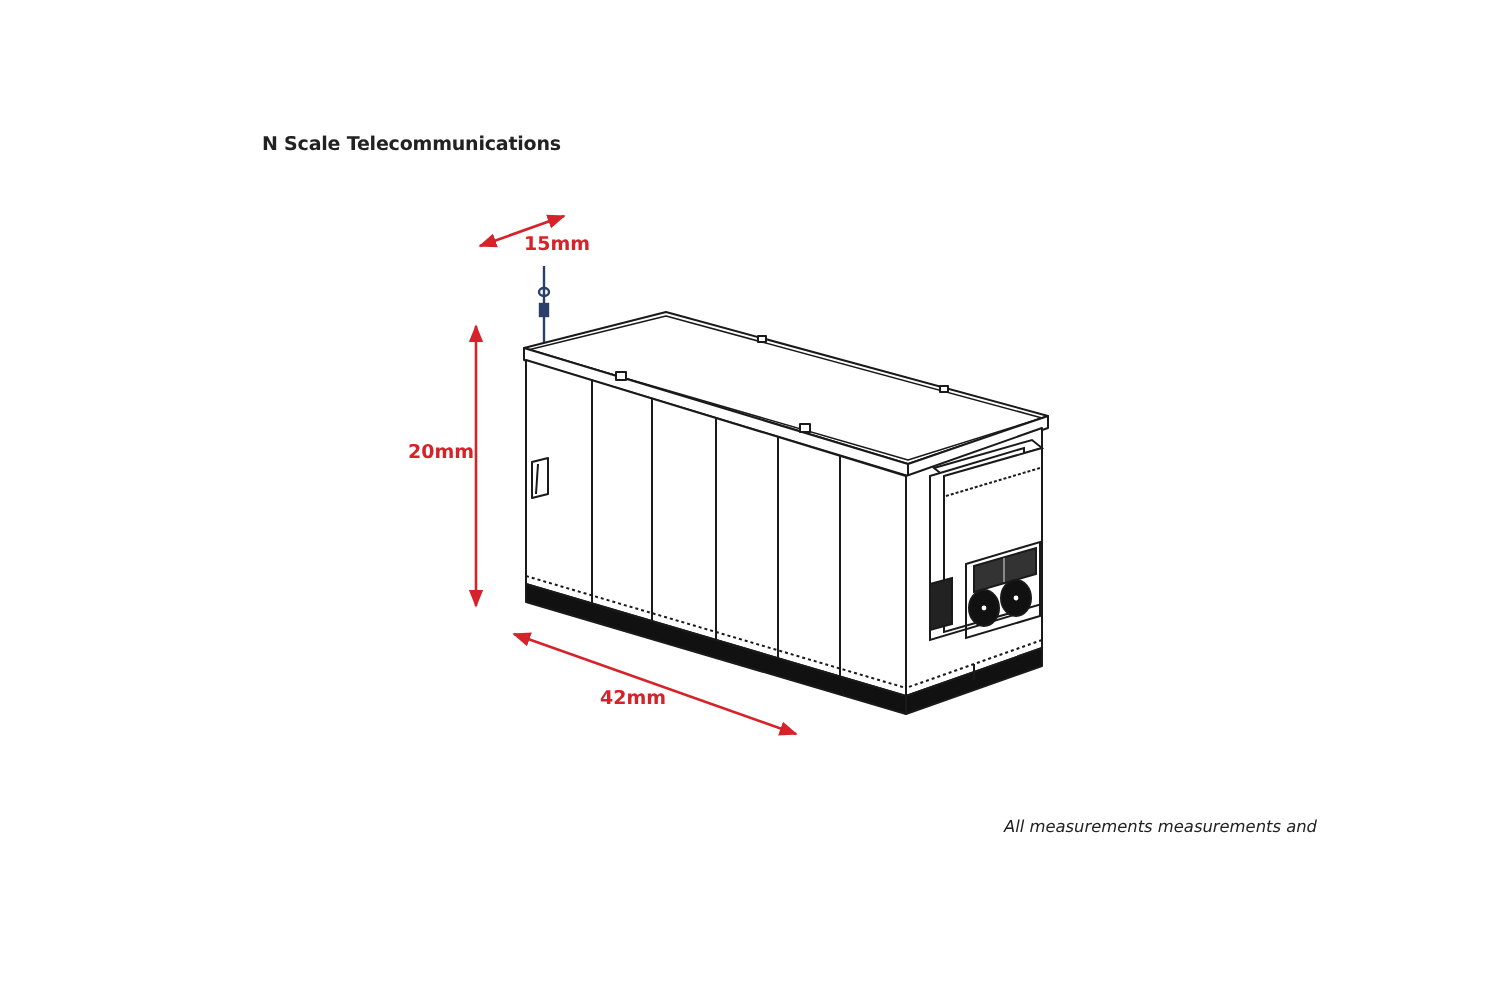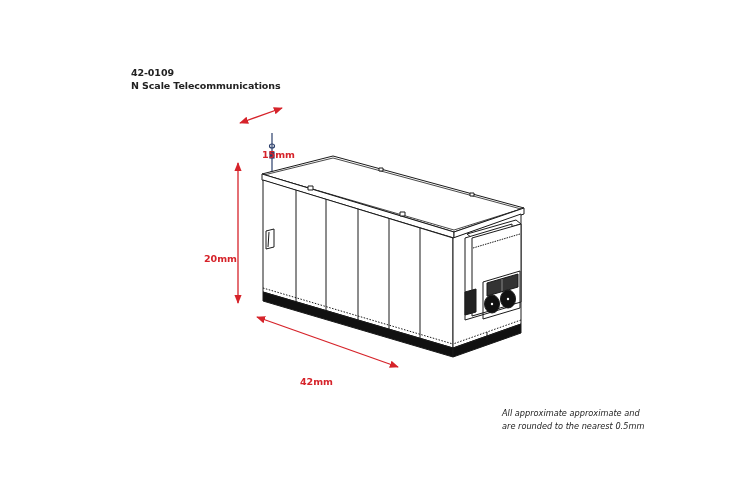--- a/index.html
+++ b/index.html
@@ -15,7 +15,6 @@
 <body>
 
 <div class="title-block">
-  <div>42-0109</div>
   <div>N Scale Telecommunications</div>
 </div>
 

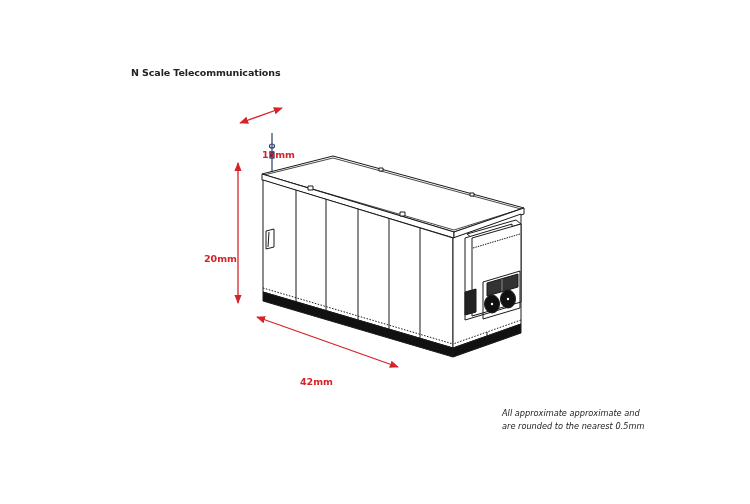--- a/index.html
+++ b/index.html
@@ -6,7 +6,7 @@
     body { width: 750px; height: 504px; position: relative; overflow: hidden; font-family: "DejaVu Sans", sans-serif; }
     .title-block { position: absolute; left: 131px; top: 66px; font-size: 9.5px; font-weight: bold; color: #222; line-height: 13px; letter-spacing: -0.1px; }
     .title-block div { white-space: nowrap; }
-    .dim-label { position: absolute; font-size: 9.5px; font-weight: bold; color: #d6232a; white-space: nowrap; margin-top: 32px; }
+    .dim-label { position: absolute; font-size: 9.5px; font-weight: bold; color: #d6232a; white-space: nowrap; }
     .note { position: absolute; left: 502px; top: 407px; font-size: 8.2px; font-style: italic; color: #222; line-height: 13px; font-family: "DejaVu Sans", sans-serif; }
     .note div { white-space: nowrap; }
     svg.drawing { position: absolute; left: 0; top: 0; }

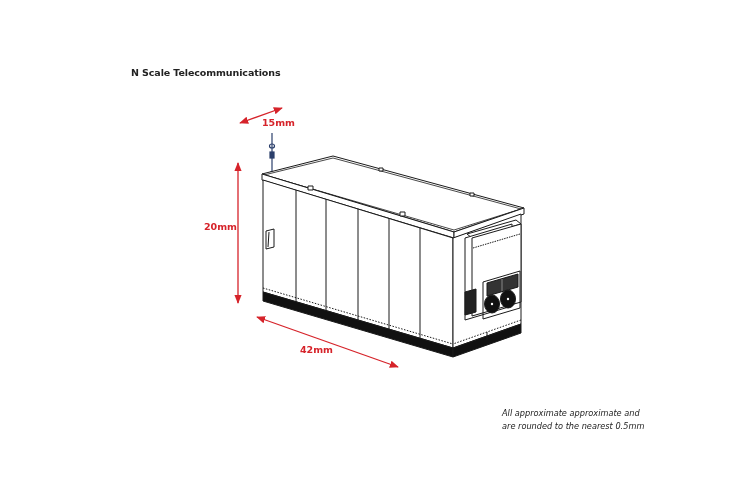--- a/index.html
+++ b/index.html
@@ -103,7 +103,7 @@
 <div class="dim-label" style="left:300px; top:344px;">42mm</div>
 
 <div class="note">
-  <div>All approximate approximate and</div>
+  <div>All measurements measurements and</div>
   <div>are rounded to the nearest 0.5mm</div>
 </div>
 

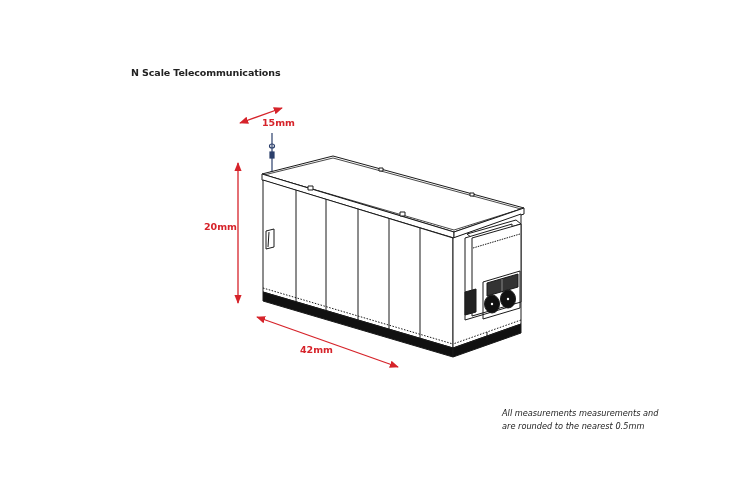--- a/index.html
+++ b/index.html
@@ -104,7 +104,6 @@
 
 <div class="note">
   <div>All measurements measurements and</div>
-  <div>are rounded to the nearest 0.5mm</div>
 </div>
 
 </body></html>

